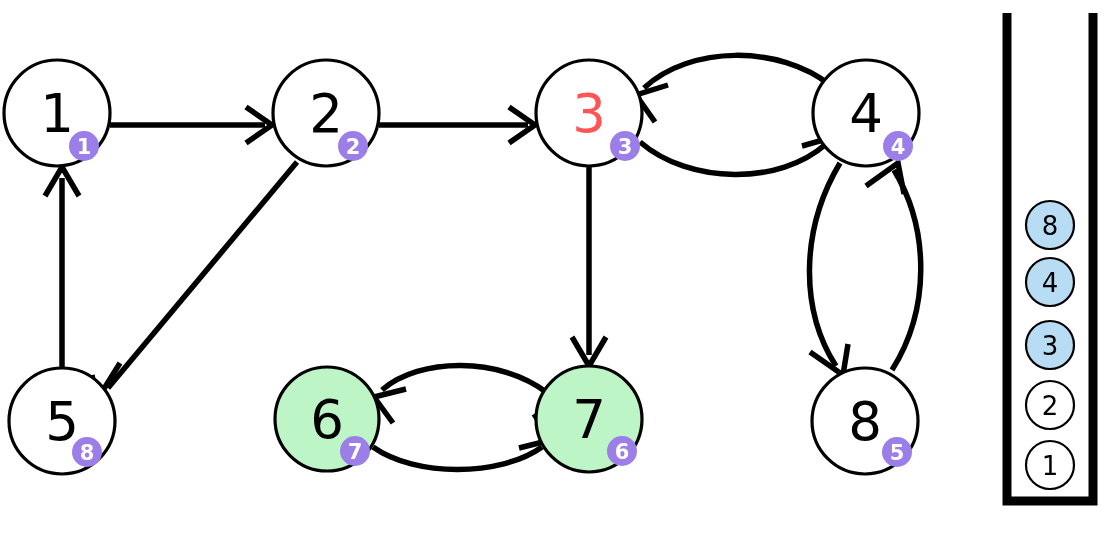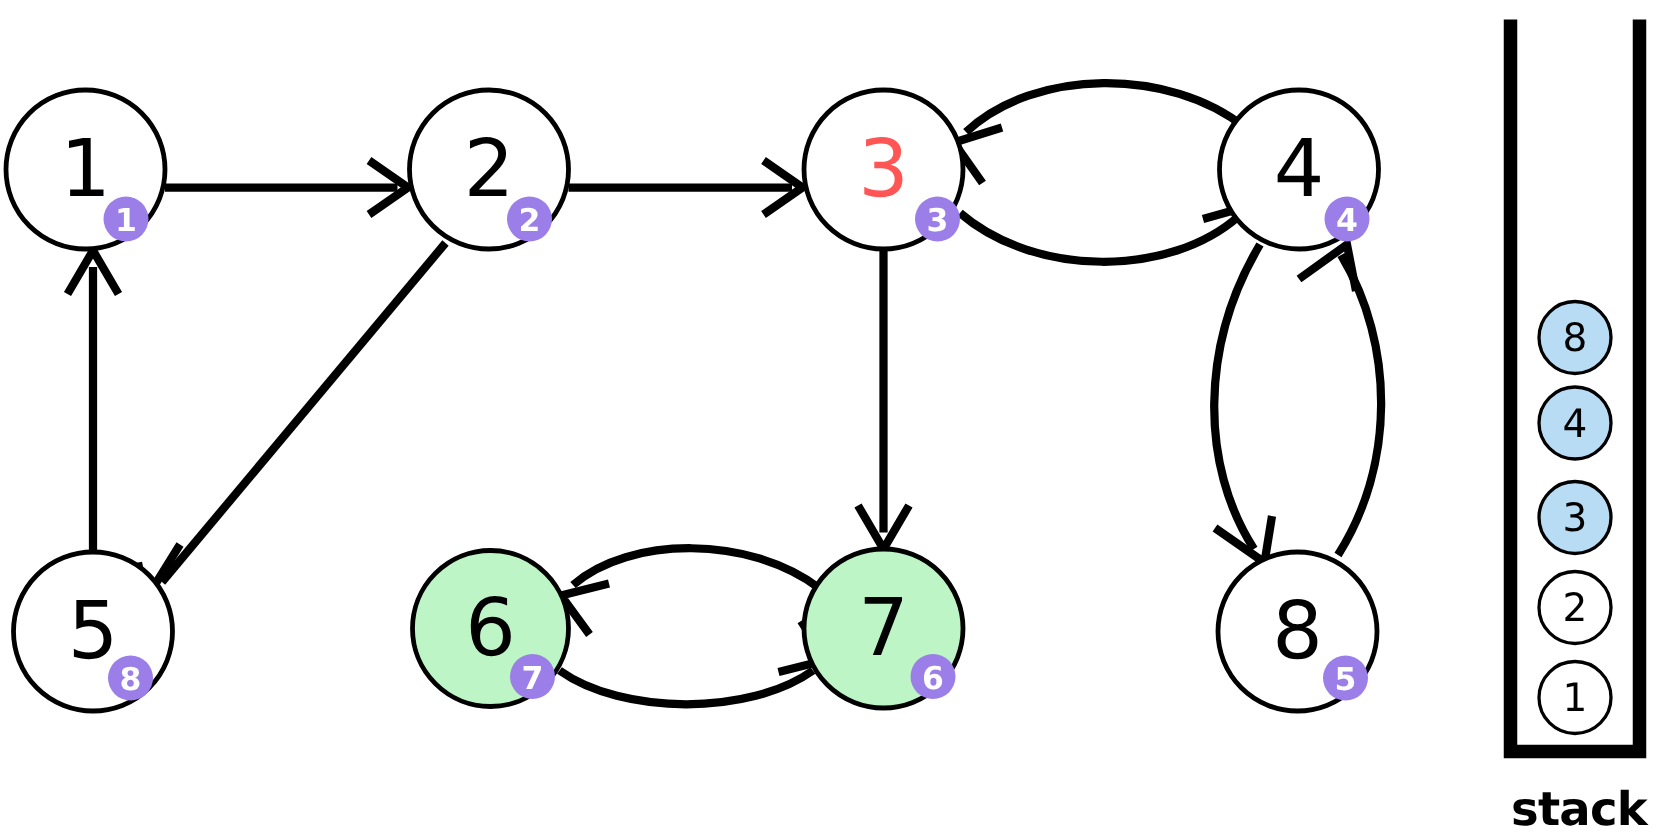--- a/index.html
+++ b/index.html
@@ -242,7 +242,6 @@
 
   </svg>
 
-  <div class="stack-caption">stack</div>
 
 </div>
 

